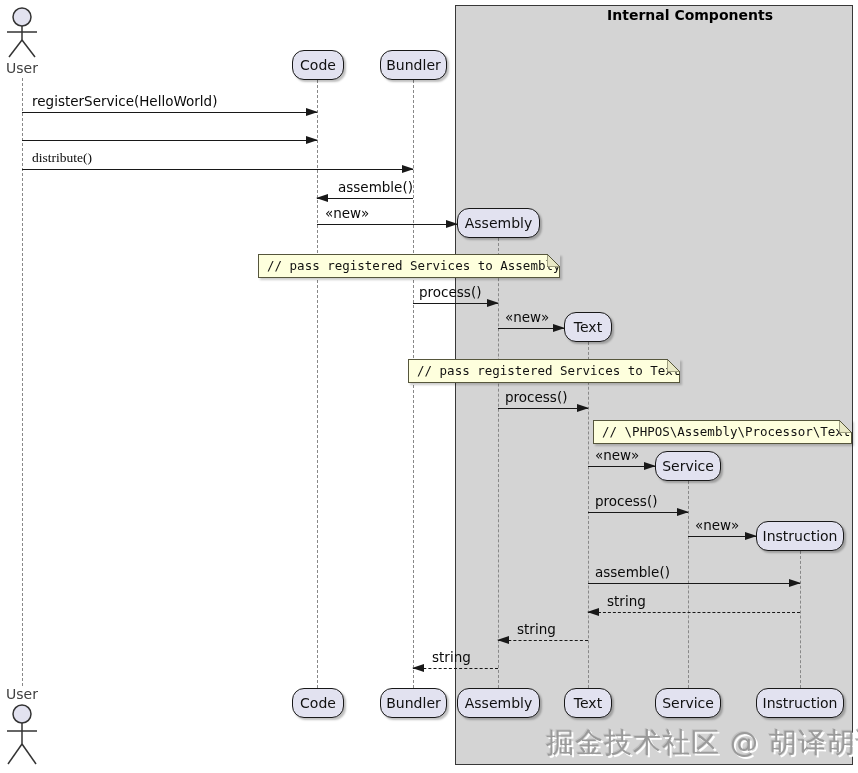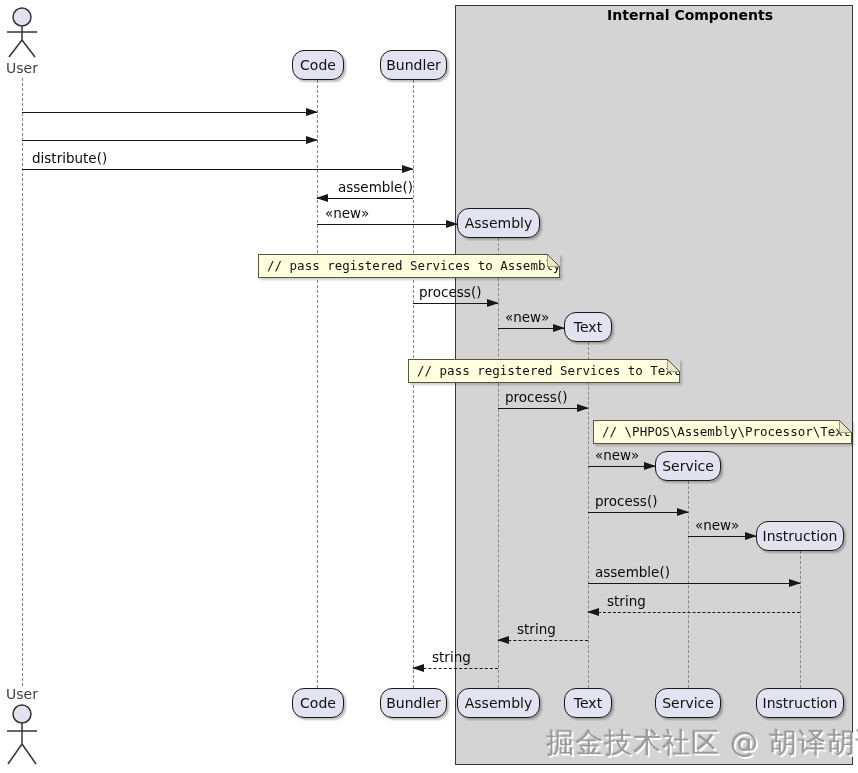--- a/index.html
+++ b/index.html
@@ -75,6 +75,7 @@
   <div class="pbox" style="left:292px; top:50px; width:52px; height:30px;">Code</div>
   <div class="pbox" style="left:380px; top:50px; width:67px; height:30px;">Bundler</div>
 
+  <div class="mlabel" style="left:32px; top:93px;">registerService(HelloWorld)</div>
   <div class="msg-line to-right" style="left:22px; top:112px; width:295px;"></div>
 
   <div class="msg-line to-right" style="left:22px; top:140px; width:295px;"></div>

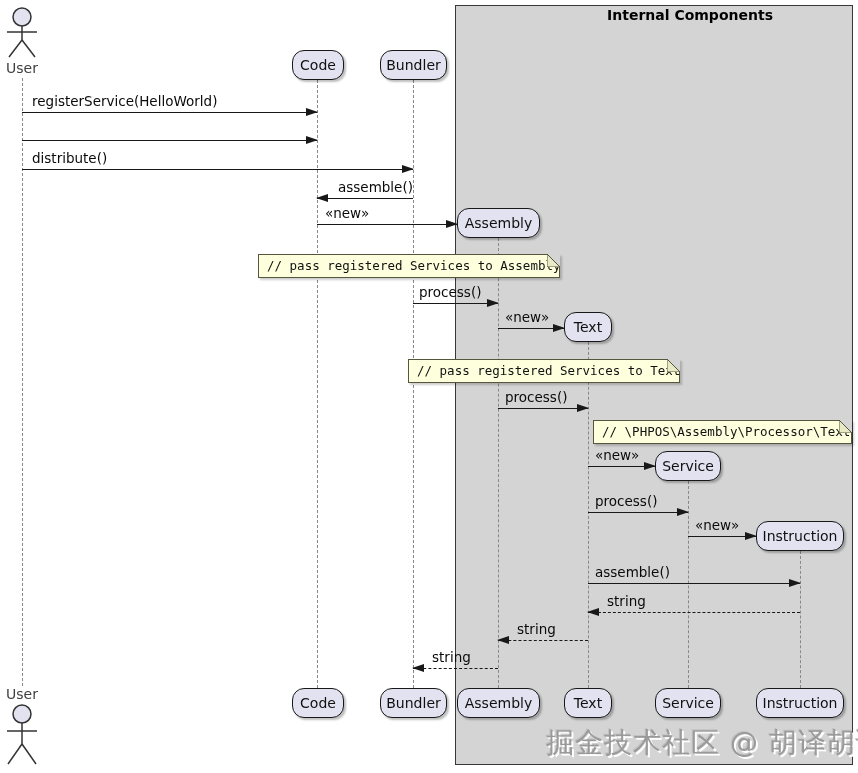--- a/index.html
+++ b/index.html
@@ -80,7 +80,7 @@
 
   <div class="msg-line to-right" style="left:22px; top:140px; width:295px;"></div>
 
-  <div class="mlabel" style="left:32px; top:150px;">distribute()</div>
+  <div class="mlabel" style="left:32px; top:150px;font-family:Liberation Serif, serif;">distribute()</div>
   <div class="msg-line to-right" style="left:22px; top:169px; width:391px;"></div>
 
   <div class="mlabel" style="left:338px; top:179px;">assemble()</div>

